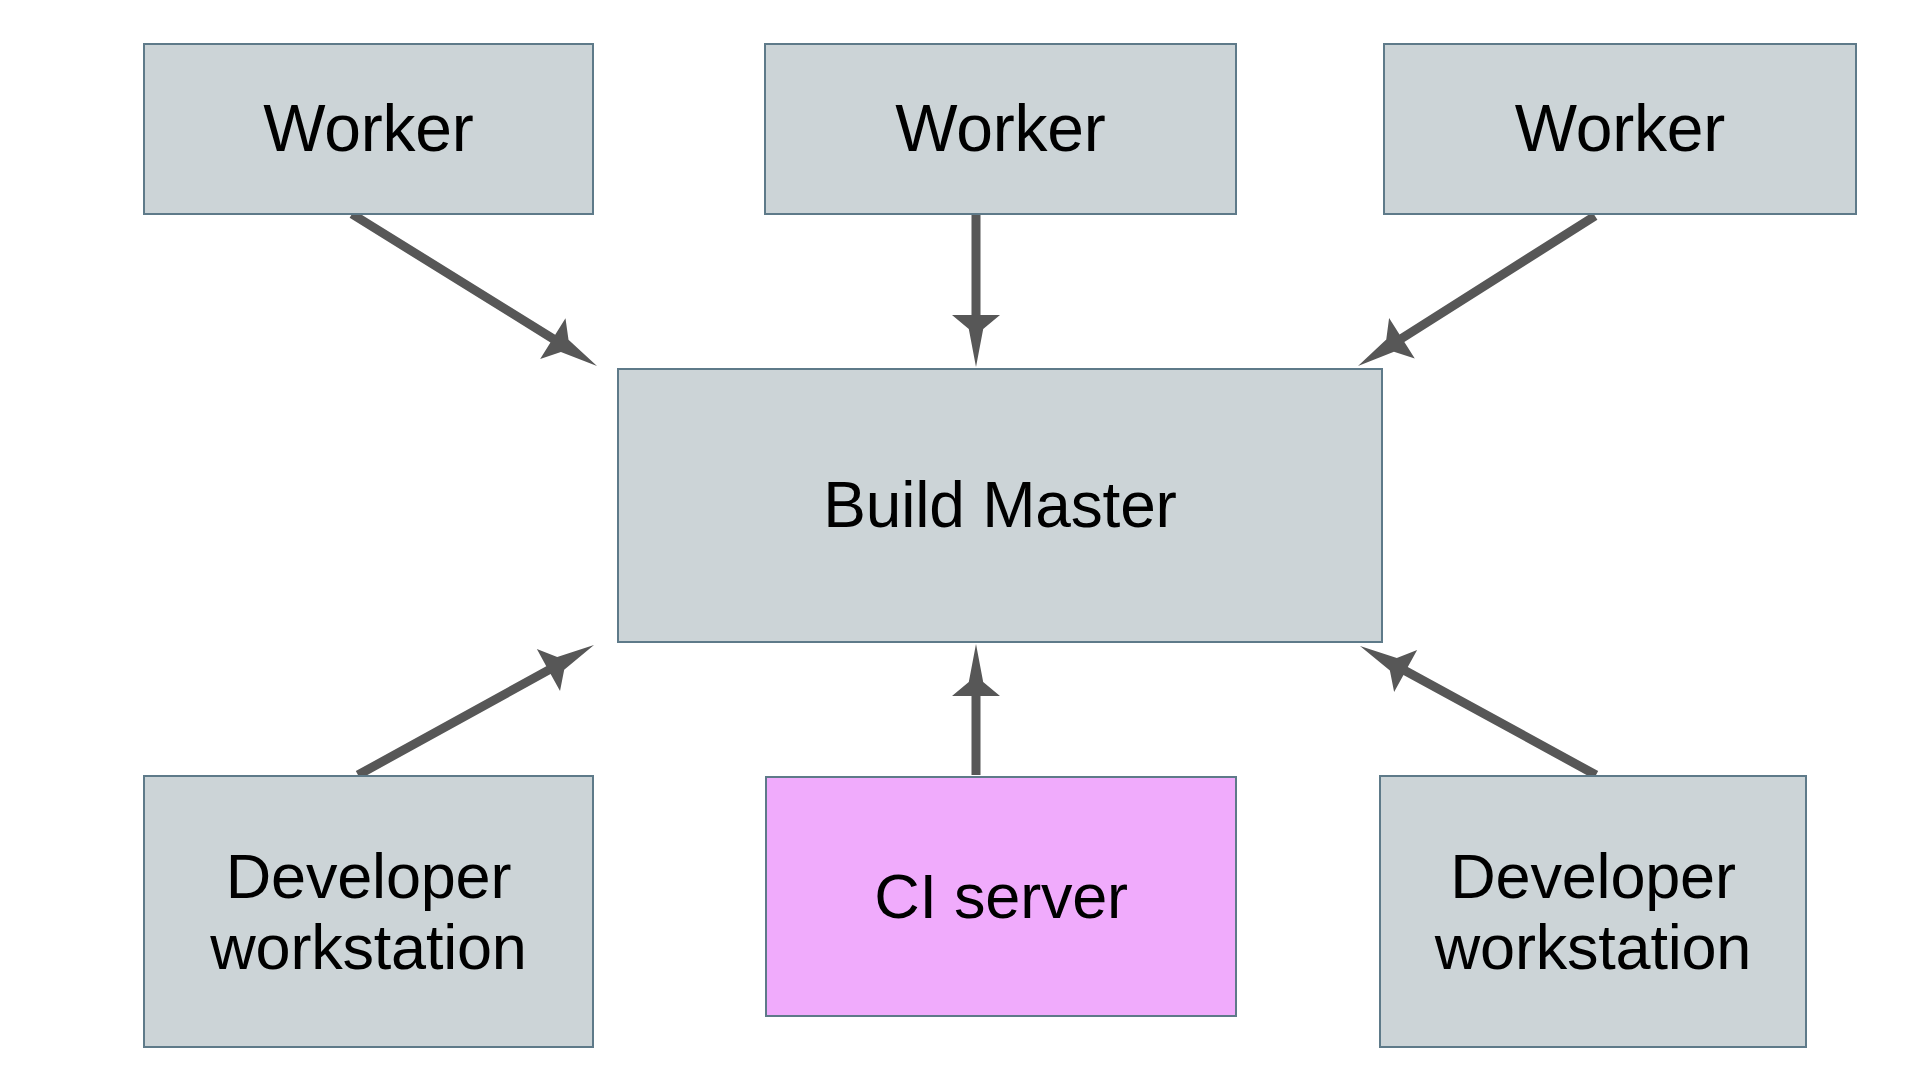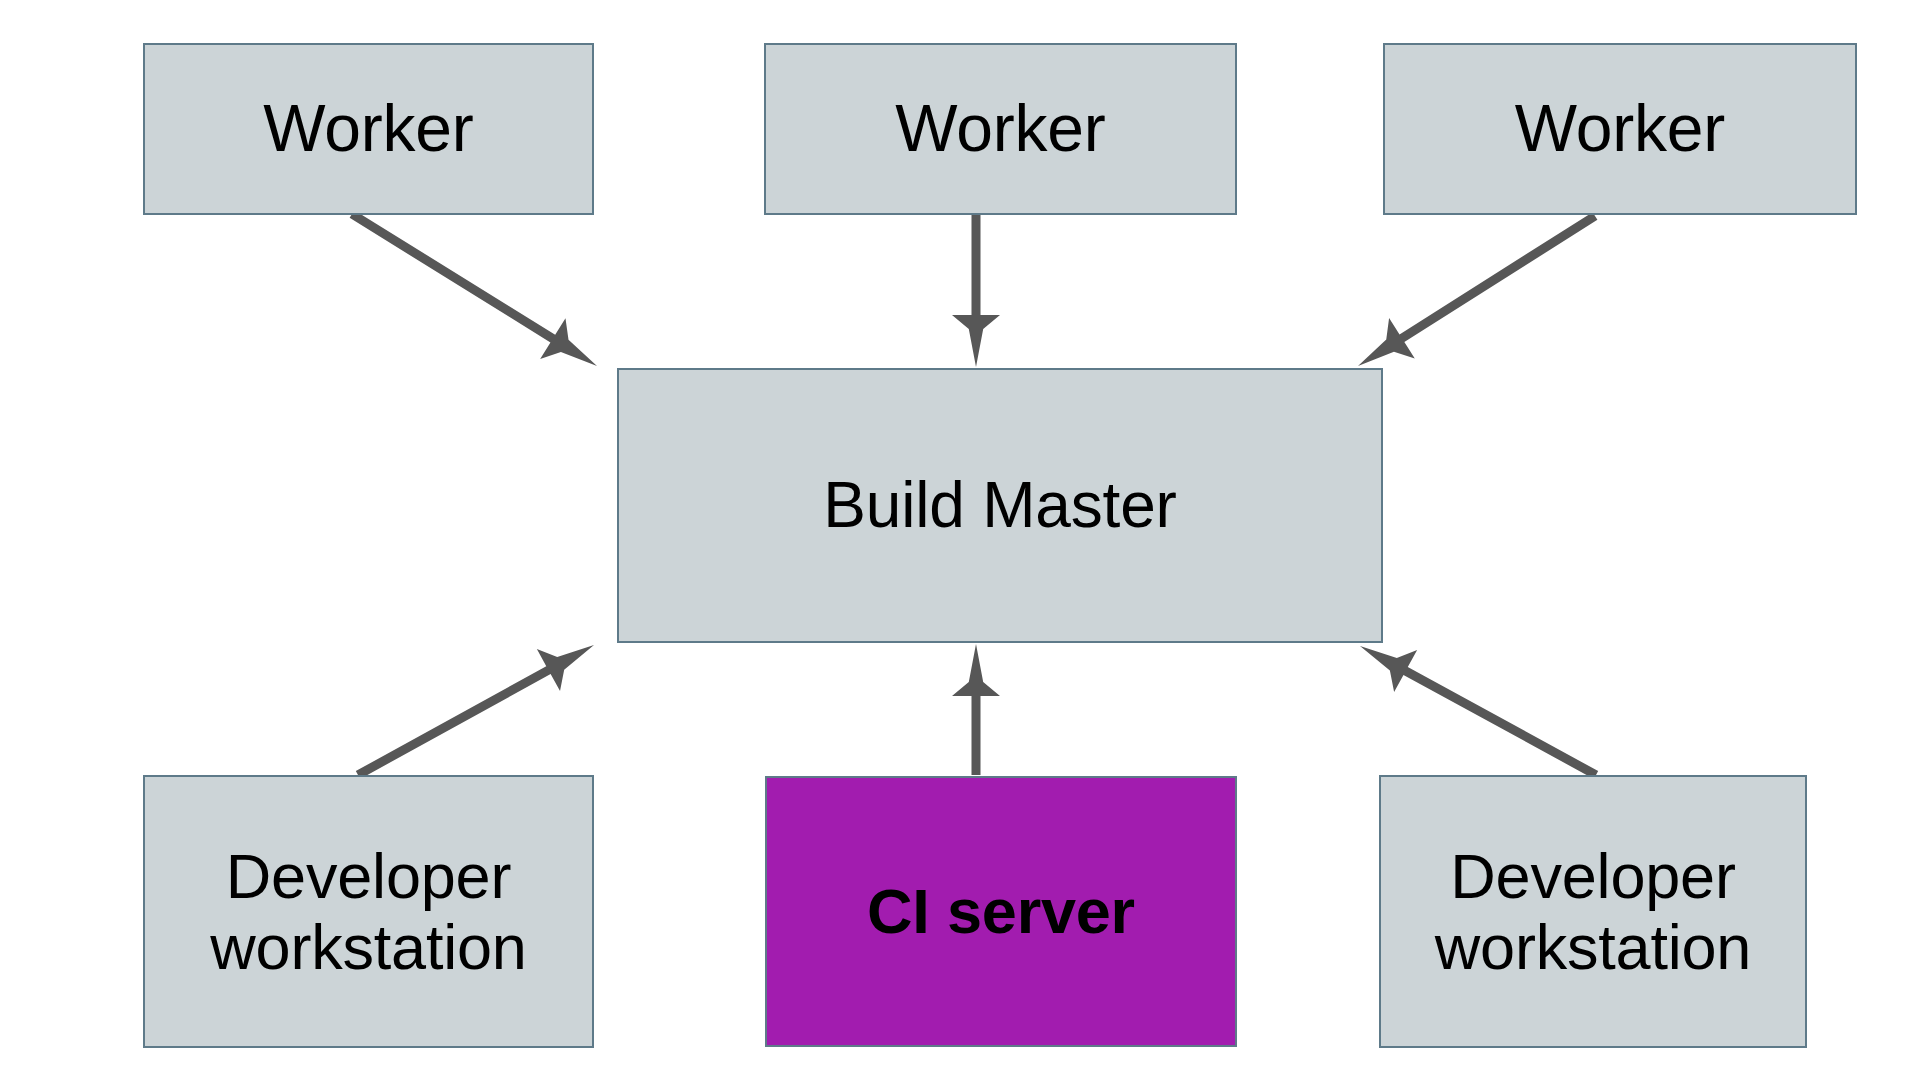--- a/index.html
+++ b/index.html
@@ -80,7 +80,7 @@
 workstation</span>
   </div>
 
-  <div class="node" id="node-ci-server" style="left: 741px; top: 776px; width: 472px; height: 271px; font-size: 63px; background: #a21caf; border-color: rgb(94, 122, 137); border-width: 2px; color: rgb(0, 0, 0); font-weight: bold;">
+  <div class="node" id="node-ci-server" style="left: 741px; top: 776px; width: 472px; height: 241px; font-size: 63px; background: #f0abfc; border-color: rgb(94, 122, 137); border-width: 2px; color: rgb(0, 0, 0);">
     <span class="node-label">CI server</span>
   </div>
 

